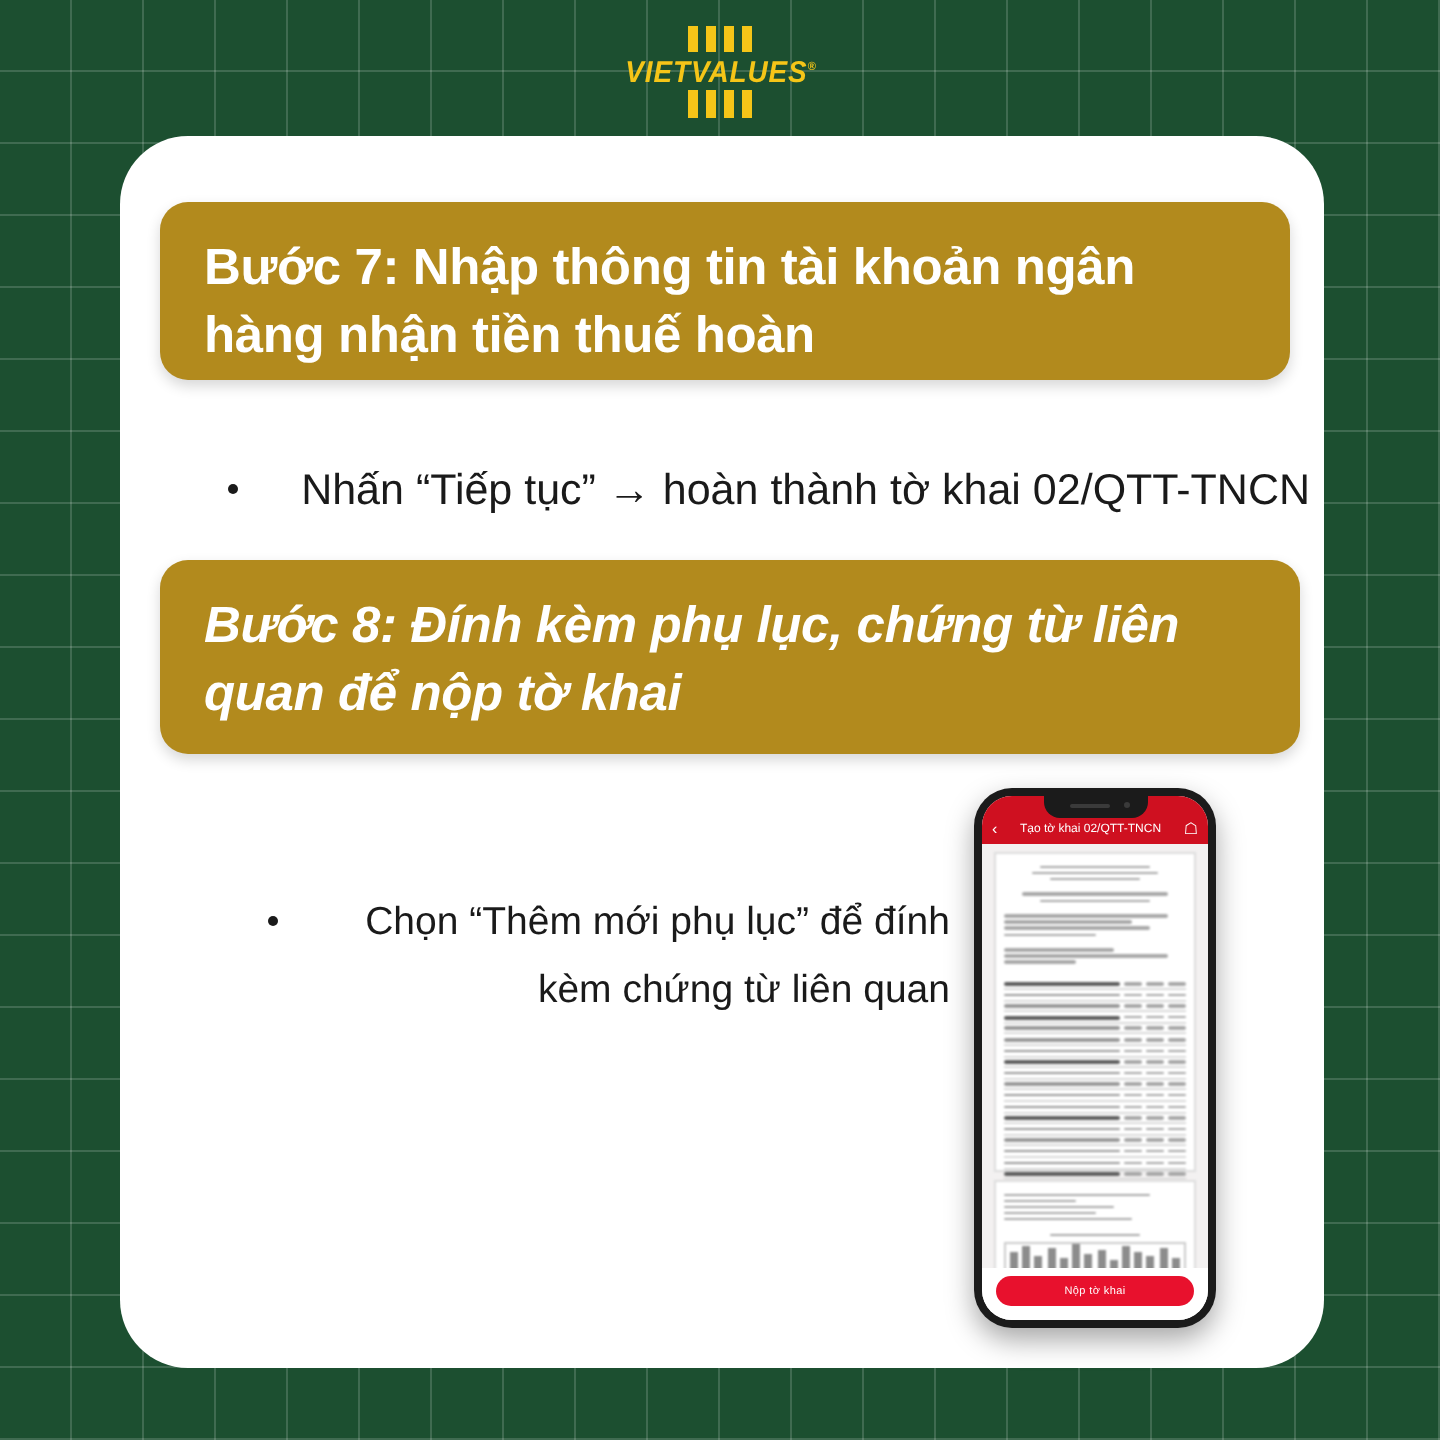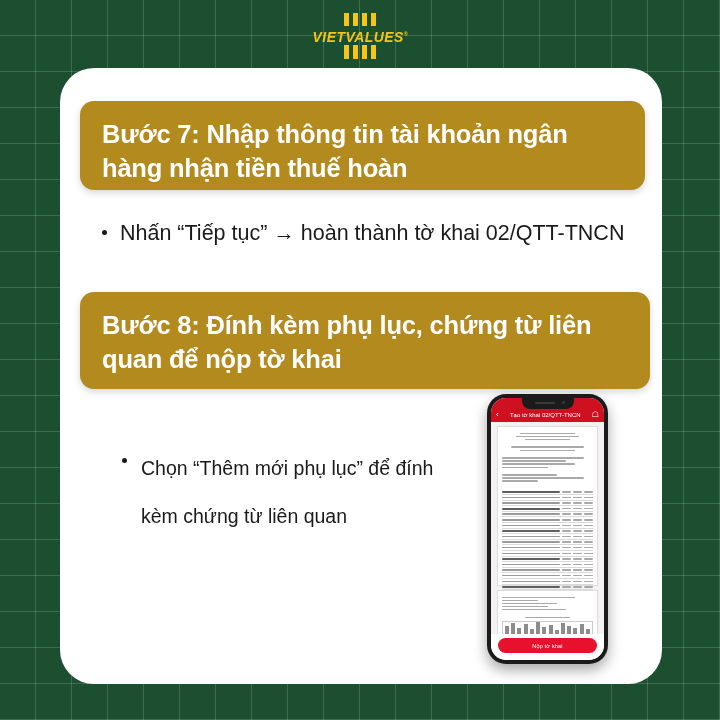--- a/index.html
+++ b/index.html
@@ -109,10 +109,11 @@
   
   .list {
     position: absolute;
-    margin: 0;
+    margin: 12px;
     padding: 0;
     list-style: none;
     color: #1a1a1a;
+    text-align: right;
   }
   .list li {
     position: relative;

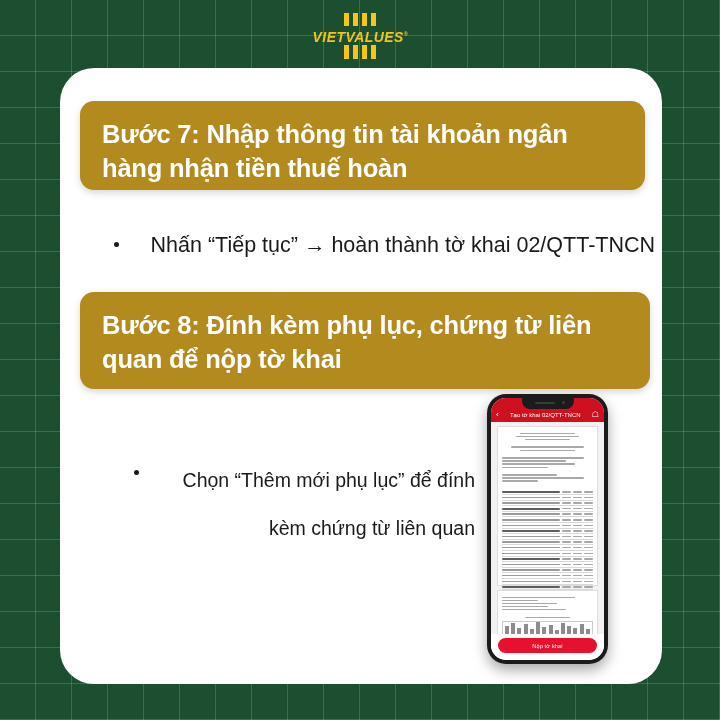--- a/index.html
+++ b/index.html
@@ -101,9 +101,10 @@
   }
   .banner-step8 {
     left: 80px;
-    top: 292px;
+    top: 280px;
     width: 570px;
     height: 97px;
+    font-style: italic;
   }
 
   

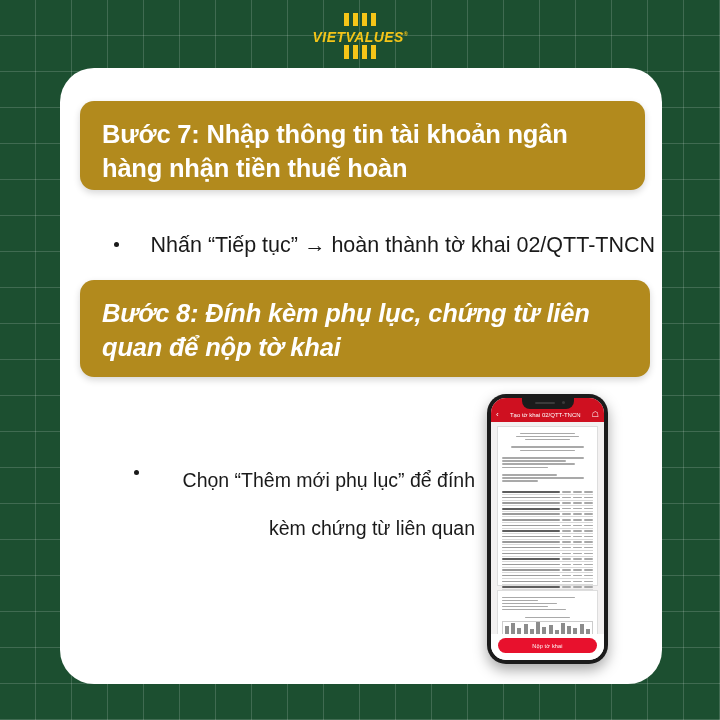--- a/index.html
+++ b/index.html
@@ -141,10 +141,10 @@
 
   .list-b {
     left: 118px;
-    top: 444px;
+    top: 432px;
     width: 345px;
     font-size: 19.5px;
-    line-height: 48px;
+    line-height: 34px;
   }
   .list-b li { padding-left: 23px; }
   .list-b li::before { top: 14px; }

